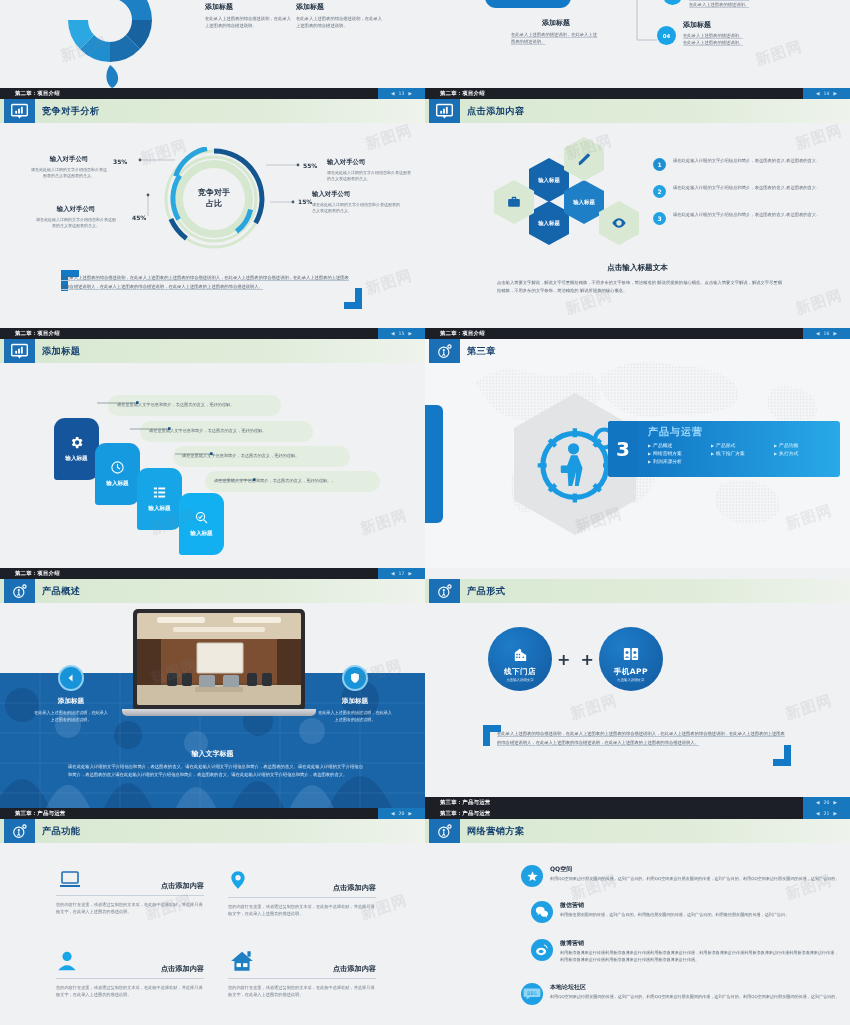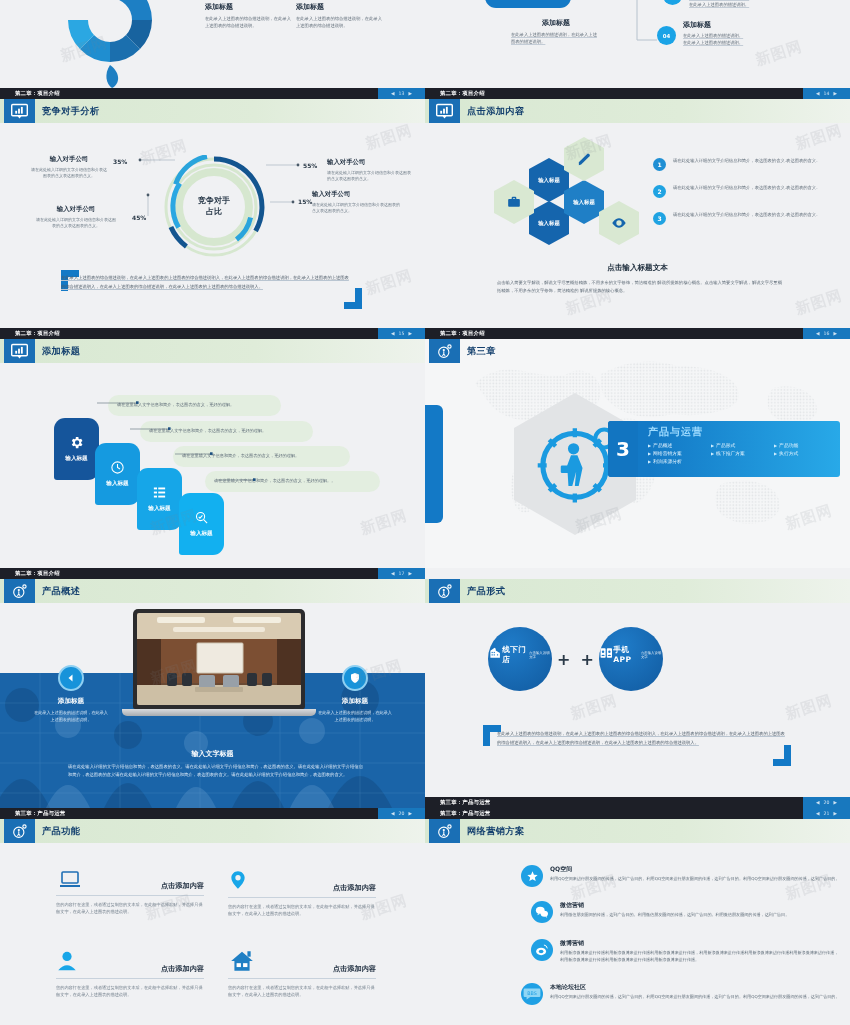--- a/index.html
+++ b/index.html
@@ -63,7 +63,7 @@
   .ptitle { font-size:7px; font-weight:bold; color:#1b2b3d; }
   .ptext { font-size:4.3px; color:#5d6a76; line-height:1.55; }
   
-  .donutwrap { position:absolute; left:162px; top:32px; width:104px; height:104px;text-align:center; }
+  .donutwrap { position:absolute; left:162px; top:24px; width:104px; height:104px;text-align:center; }
   .donutlabel {
     position:absolute; left:0; top:0; width:104px; height:104px;
     display:flex; flex-direction:column; align-items:center; justify-content:center;

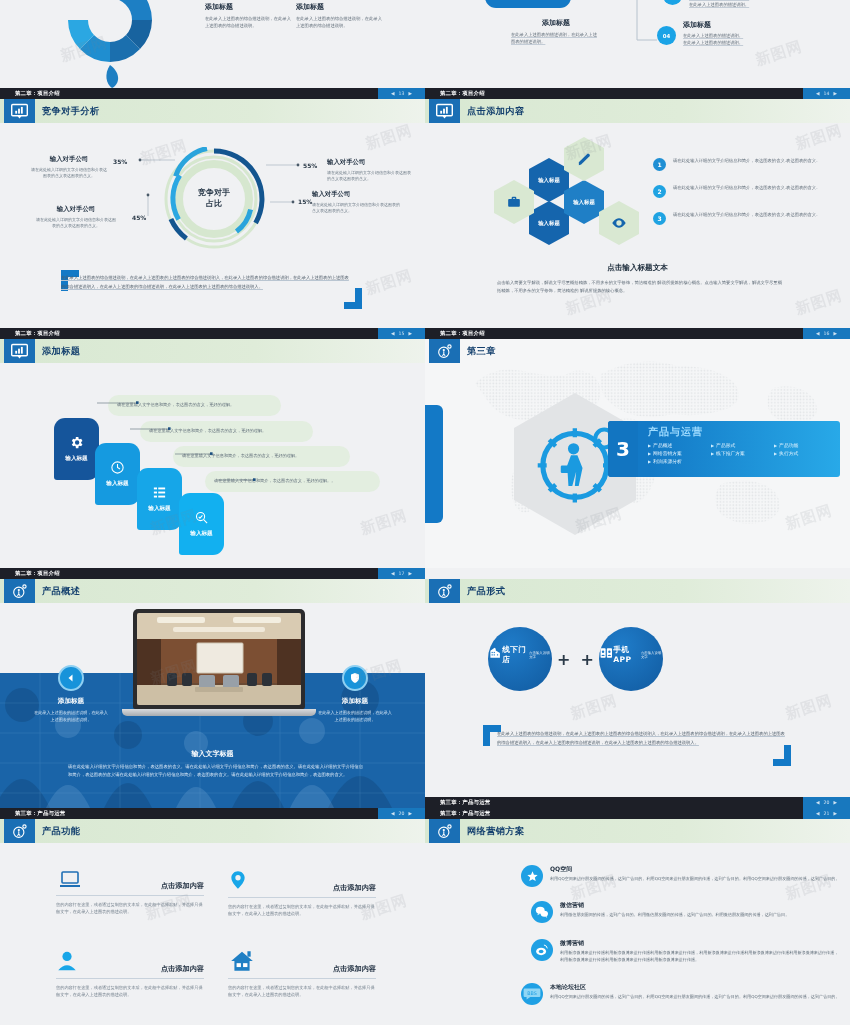--- a/index.html
+++ b/index.html
@@ -129,7 +129,7 @@
   
   .bigcirc {
     width:64px;height:64px;border-radius:50%;
-    display:flex;flex-direction:row;align-items:center;justify-content:flex-end;
+    display:flex;flex-direction:column;align-items:center;justify-content:flex-end;
     padding-bottom:9px; color:#fff;
   }
   .bc-title{font-size:7.6px;font-weight:bold;letter-spacing:.4px;}

